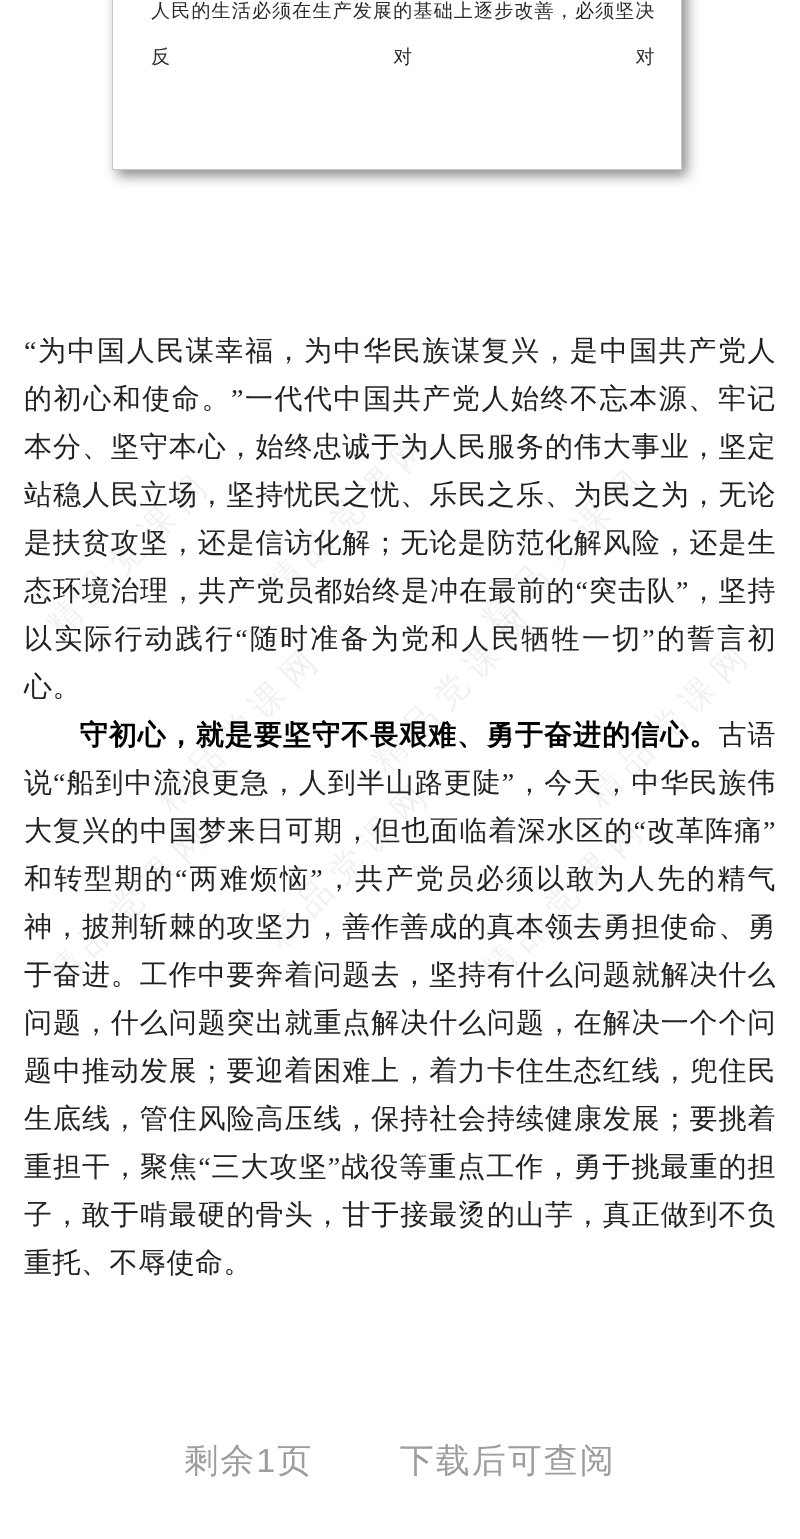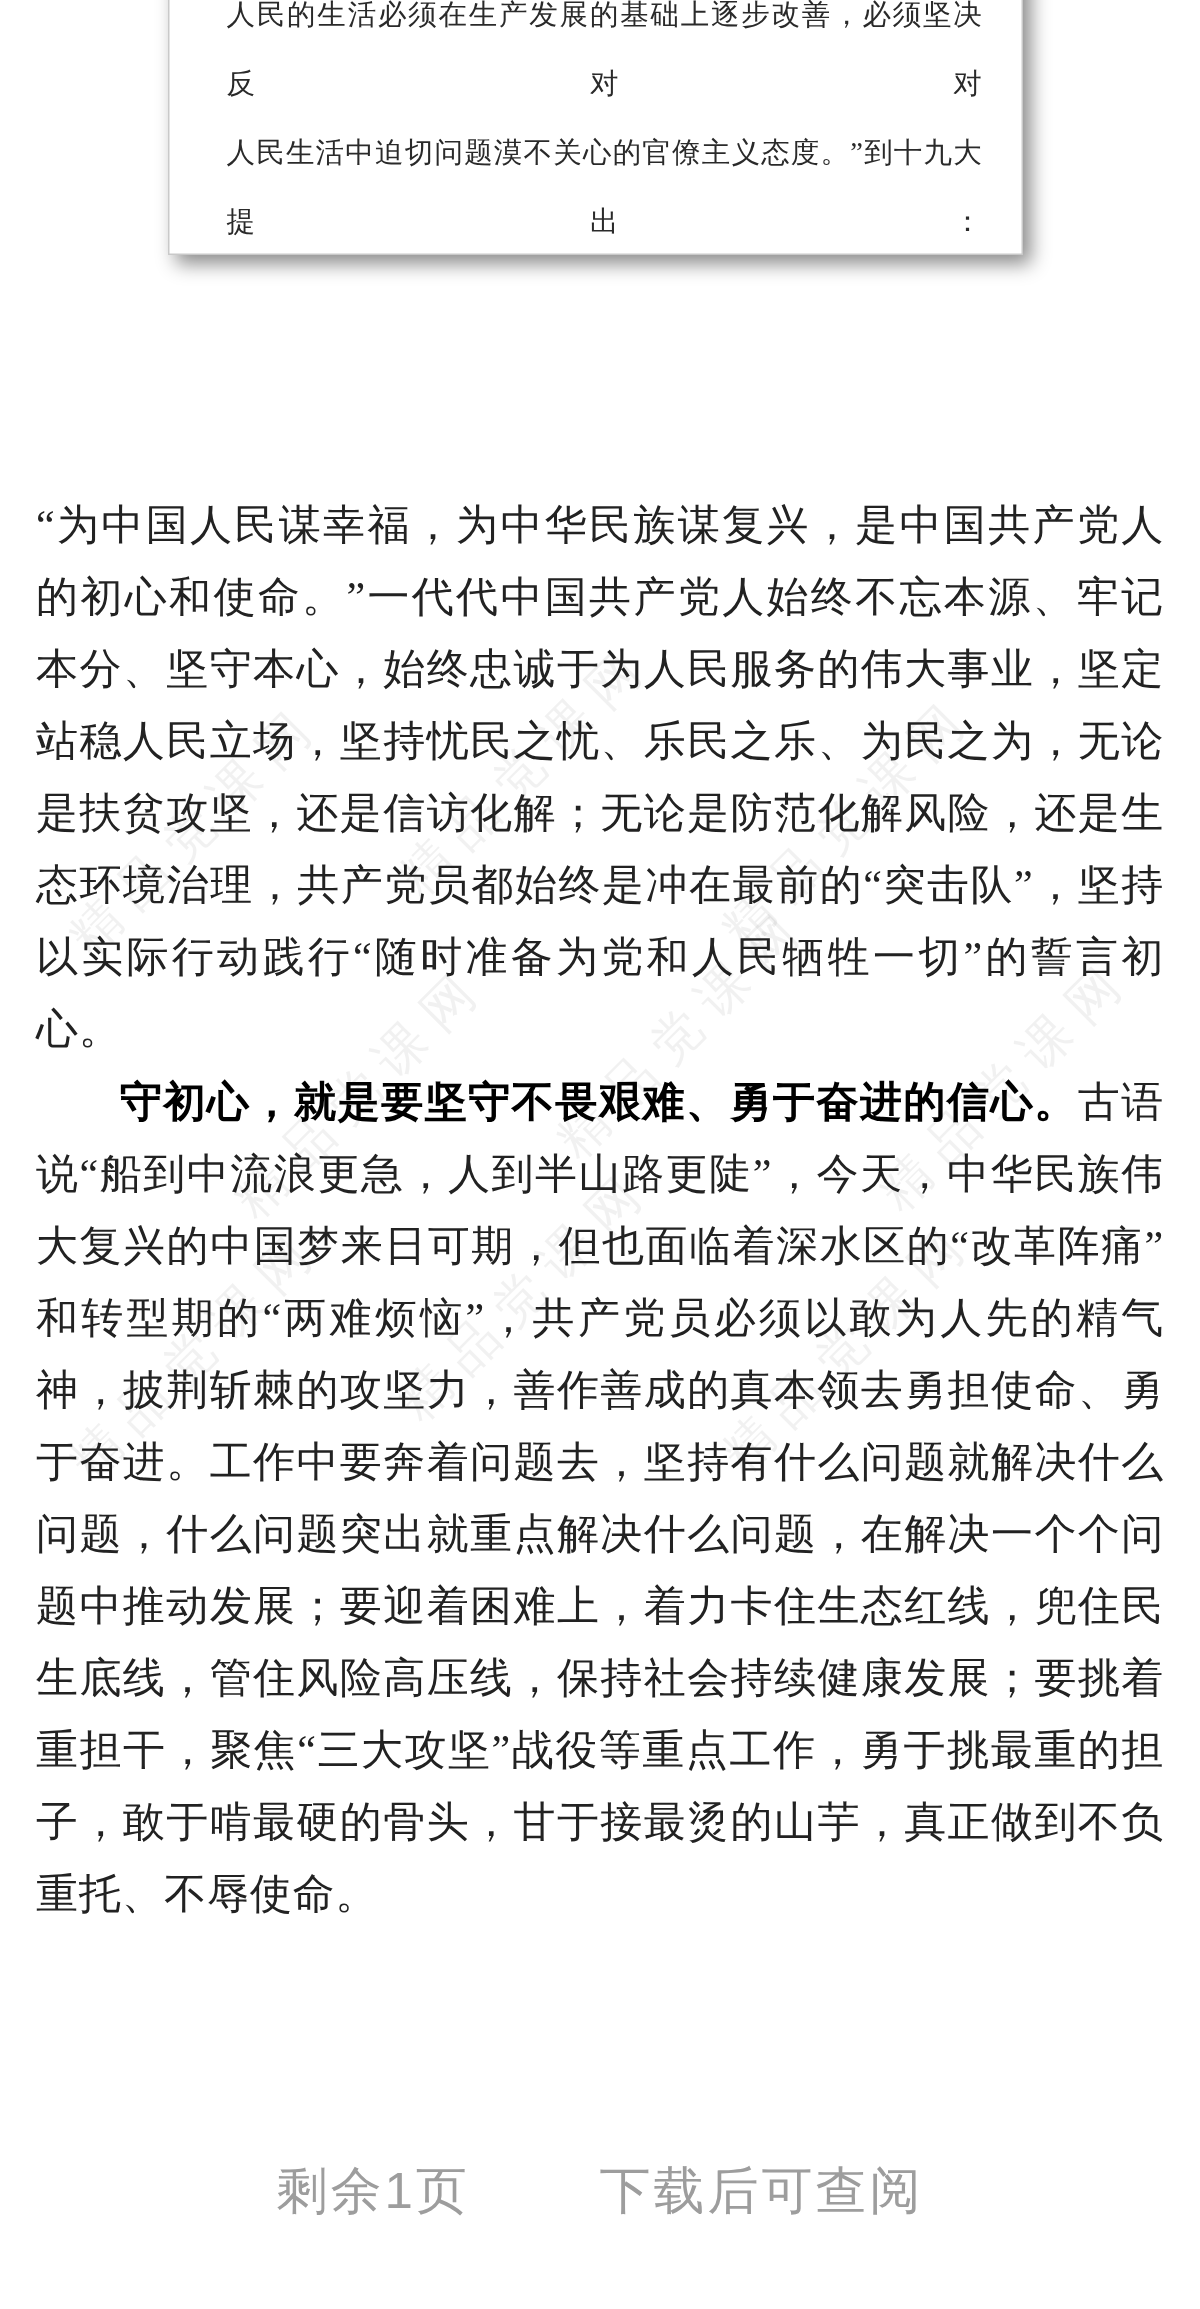--- a/index.html
+++ b/index.html
@@ -106,7 +106,6 @@
 <div class="preview-card">
   <div class="card-lines">
     <div class="card-line">人民的生活必须在生产发展的基础上逐步改善，必须坚决反对对</div>
-    <div class="card-line">人民生活中迫切问题漠不关心的官僚主义态度。”到十九大提出：</div>
   </div>
 </div>
 

